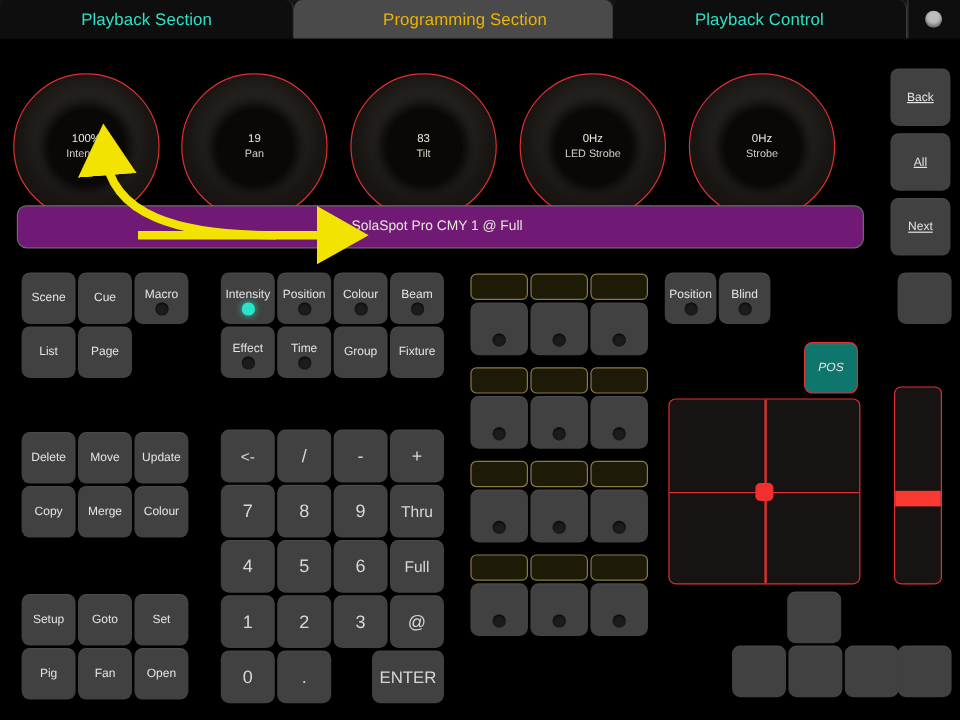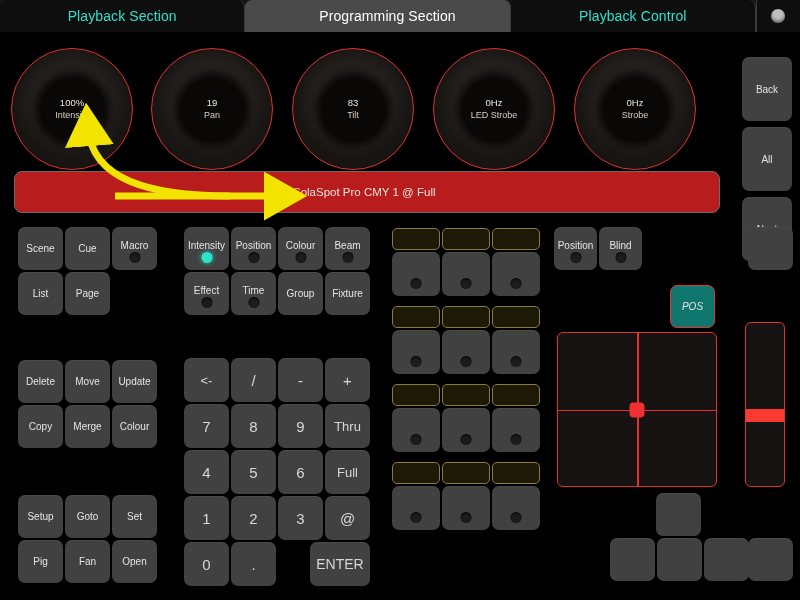--- a/index.html
+++ b/index.html
@@ -39,7 +39,7 @@
   }
   .tab.active {
     background: #4a4a4a;
-    color: #ffffff;
+    color: #eab308;
     padding-left: 20px;
   }
   .tab-indicator-cell {

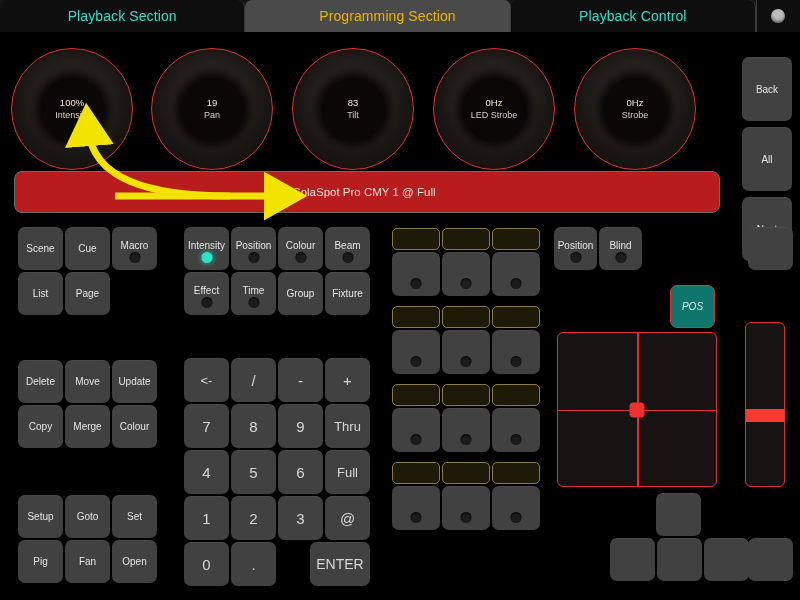--- a/index.html
+++ b/index.html
@@ -84,7 +84,7 @@
     width: 50px;
     display: flex; flex-direction: column; gap: 6px;
   }
-  .sidenav .btn { height: 64px; }
+  .sidenav .btn { height: 48px; text-decoration: underline; }
 
   
   .cmdline {

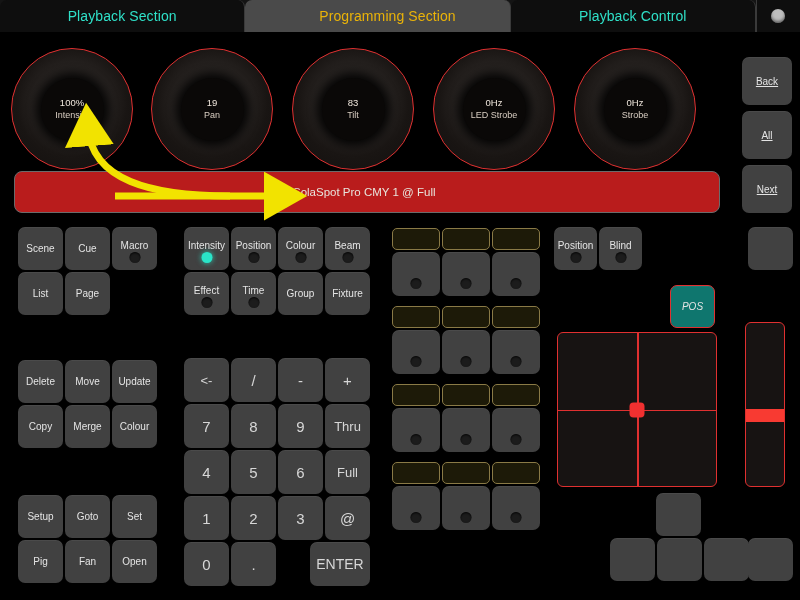--- a/index.html
+++ b/index.html
@@ -56,7 +56,7 @@
 
   
   .encoders {
-    position: absolute; left: 0; top: 43px;
+    position: absolute; left: 0; top: 56px;
     width: 735px; height: 125px;
   }
   .encoder {

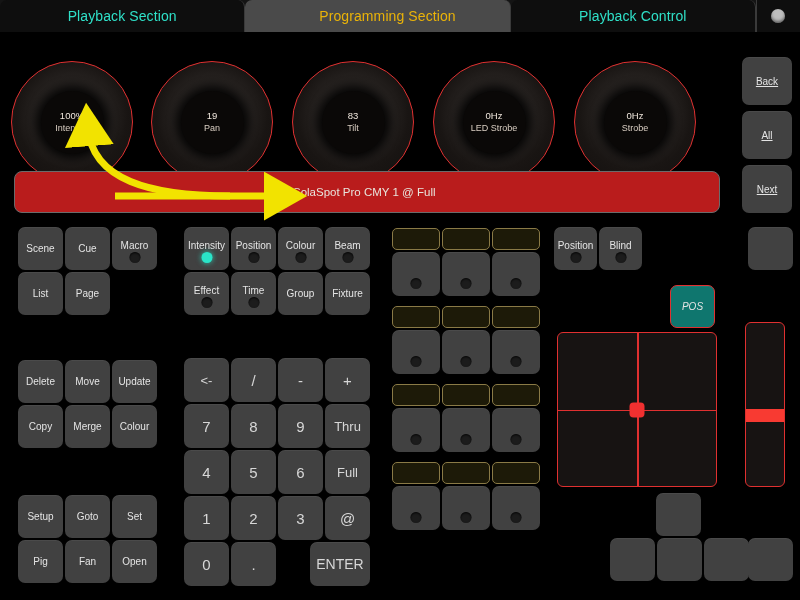--- a/index.html
+++ b/index.html
@@ -89,8 +89,8 @@
   
   .cmdline {
     position: absolute; left: 14px; top: 171px;
-    width: 706px; height: 42px;
-    background: #b91c1c;
+    width: 706px; height: 36px;
+    background: #701a75;
     border: 1.5px solid #6b6b6b;
     border-radius: 8px;
     display: flex; align-items: center;

